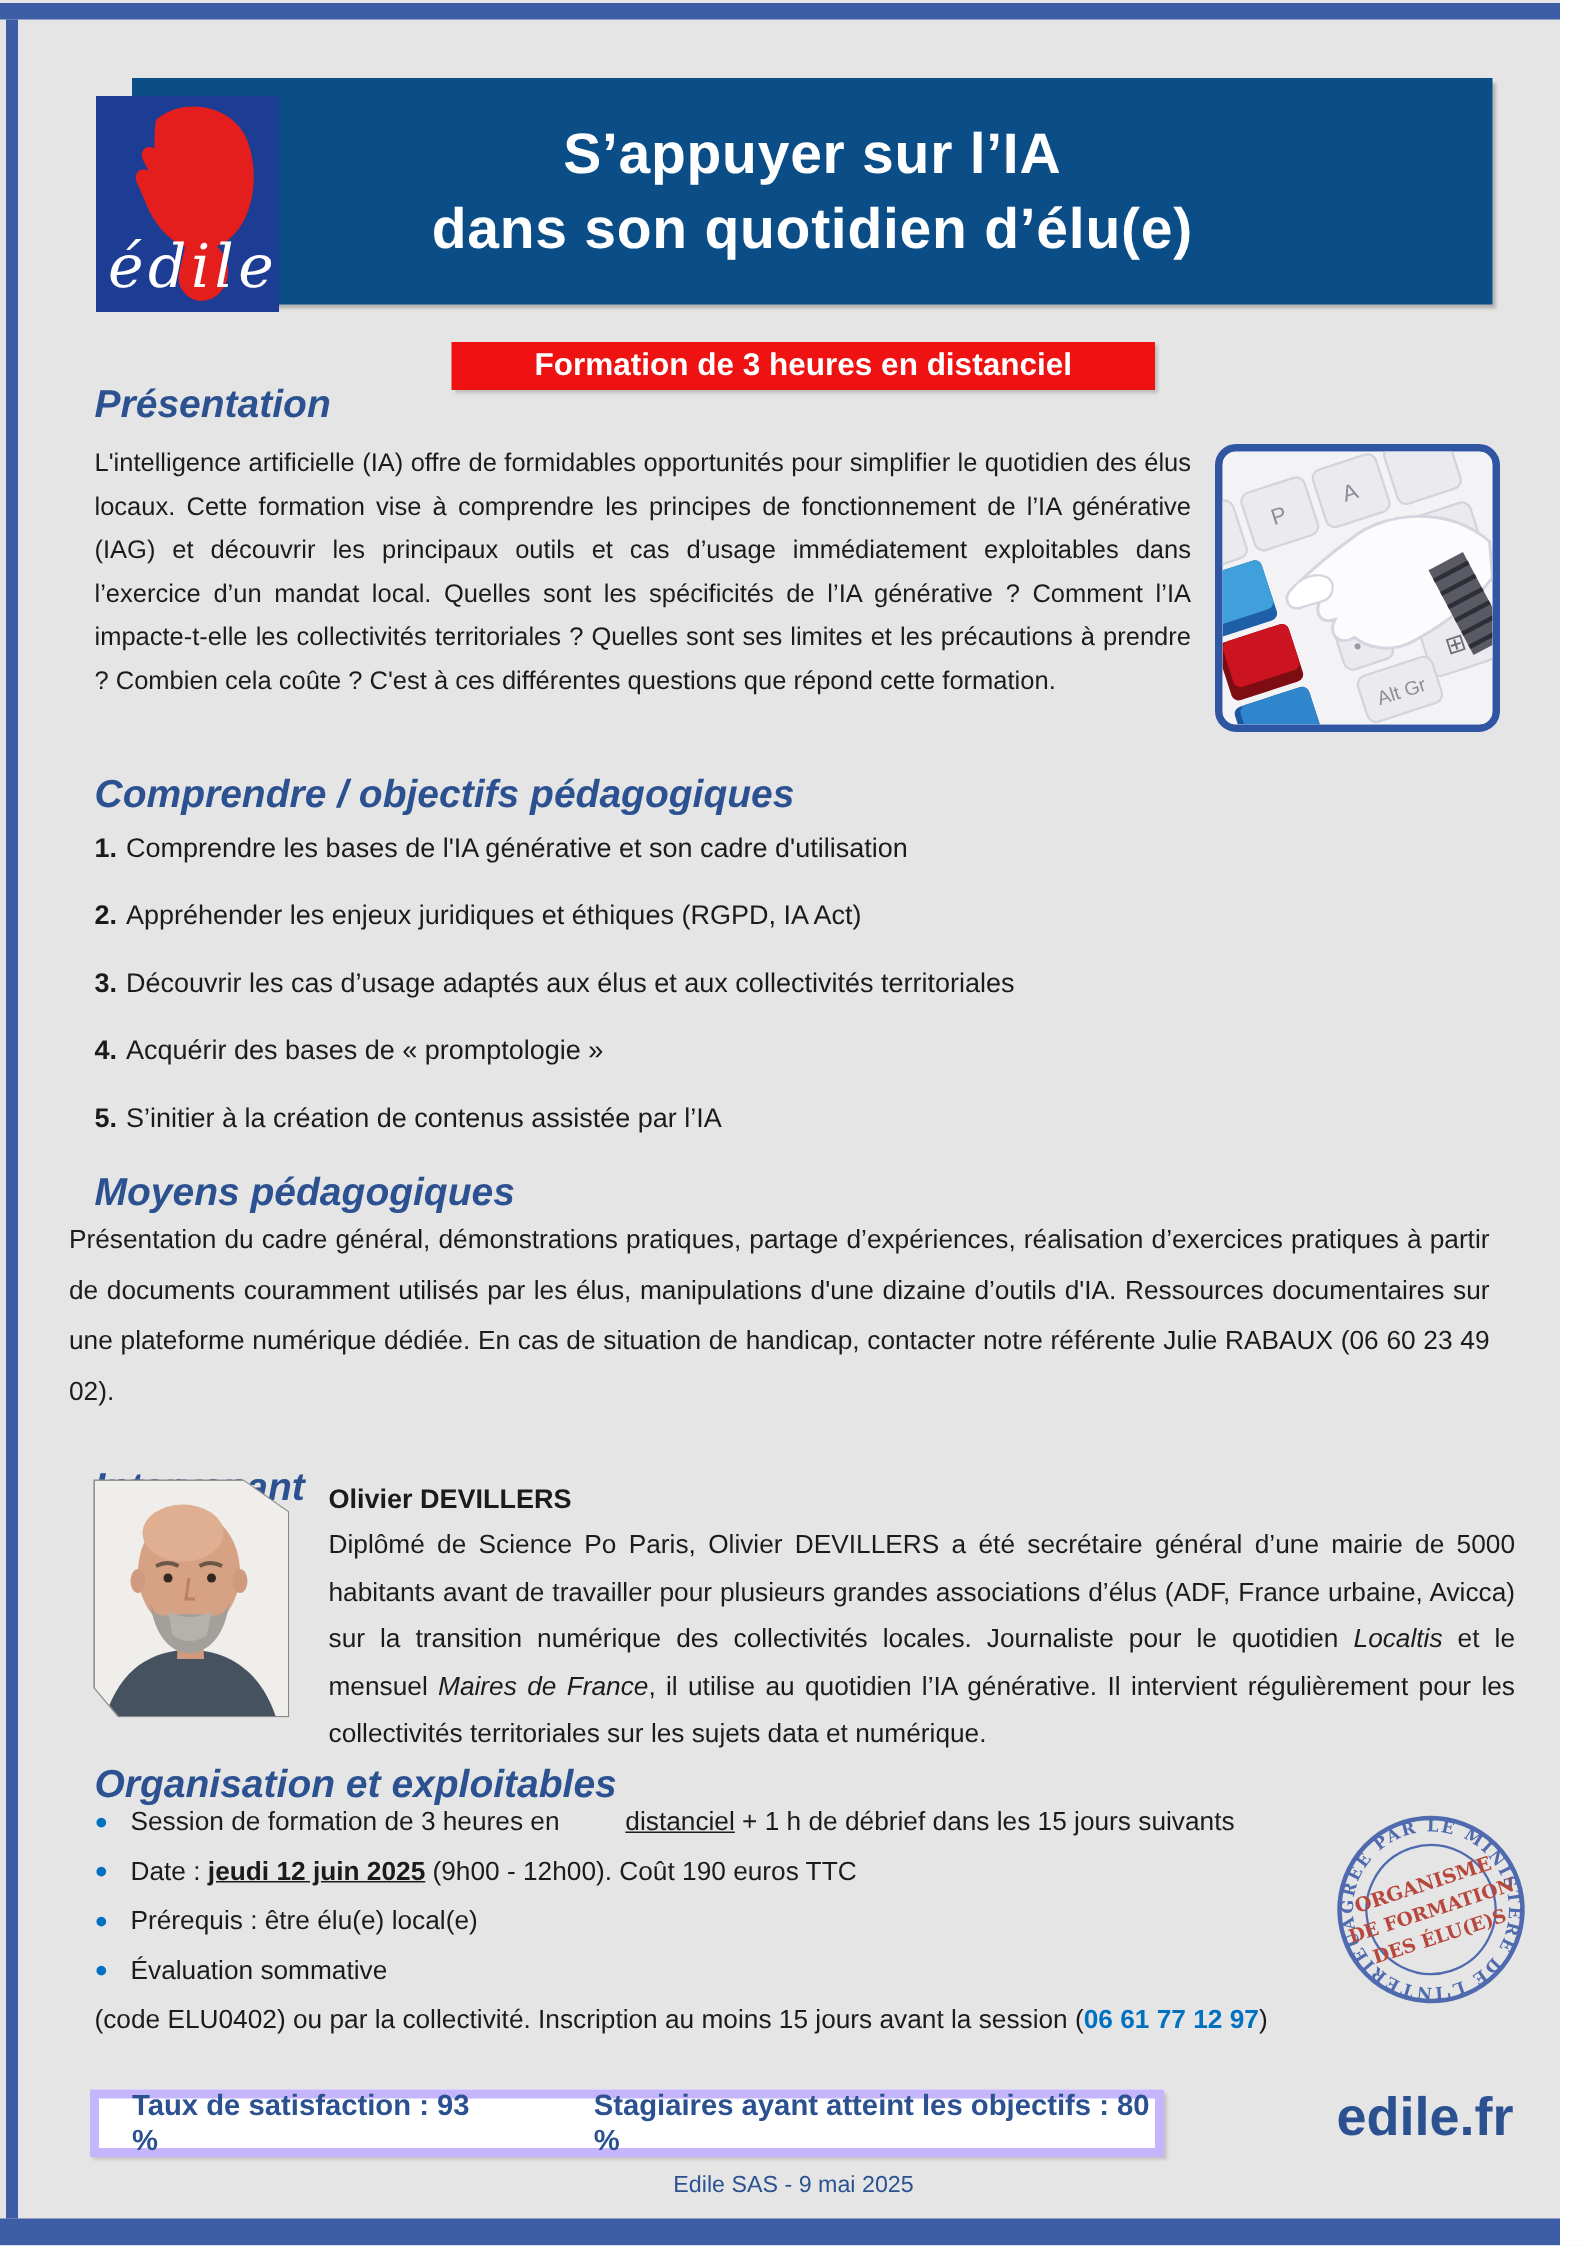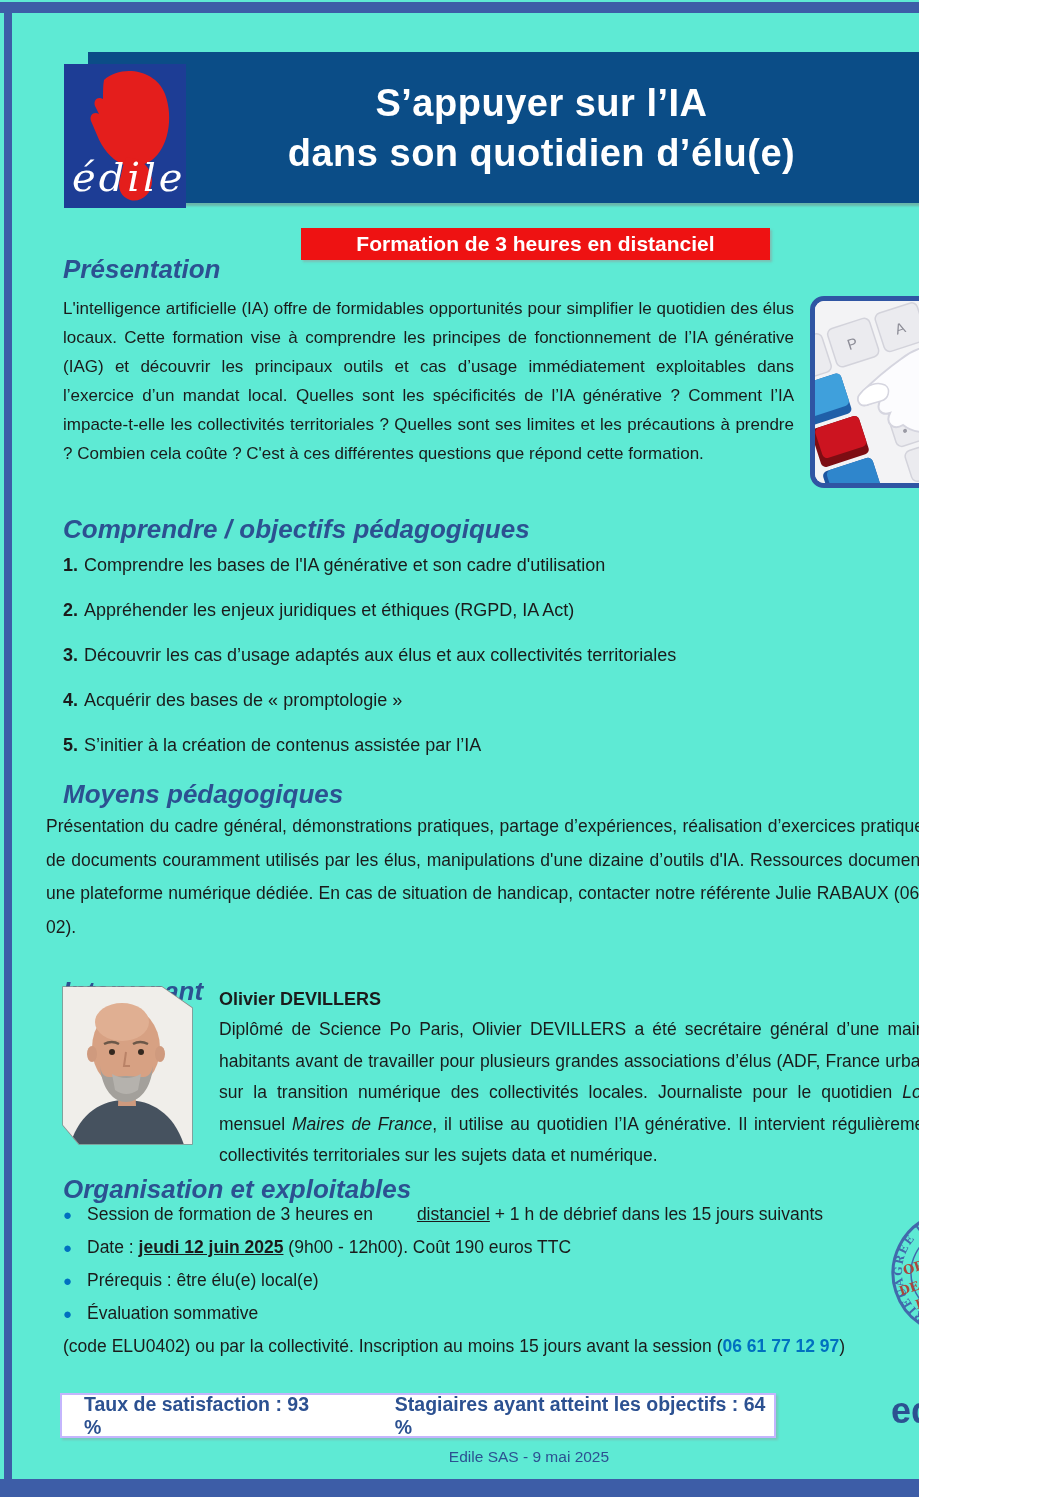--- a/index.html
+++ b/index.html
@@ -3,7 +3,7 @@
 <meta charset="utf-8">
 <style>
   html,body{margin:0;padding:0;background:#ffffff;}
-  .page{position:relative;width:919px;height:1497px;background:#5eead4;
+  .page{position:relative;width:1040px;height:1497px;background:#e5e5e5;
         font-family:"Liberation Sans",sans-serif;color:#1b1b1b;overflow:hidden;}
 
   

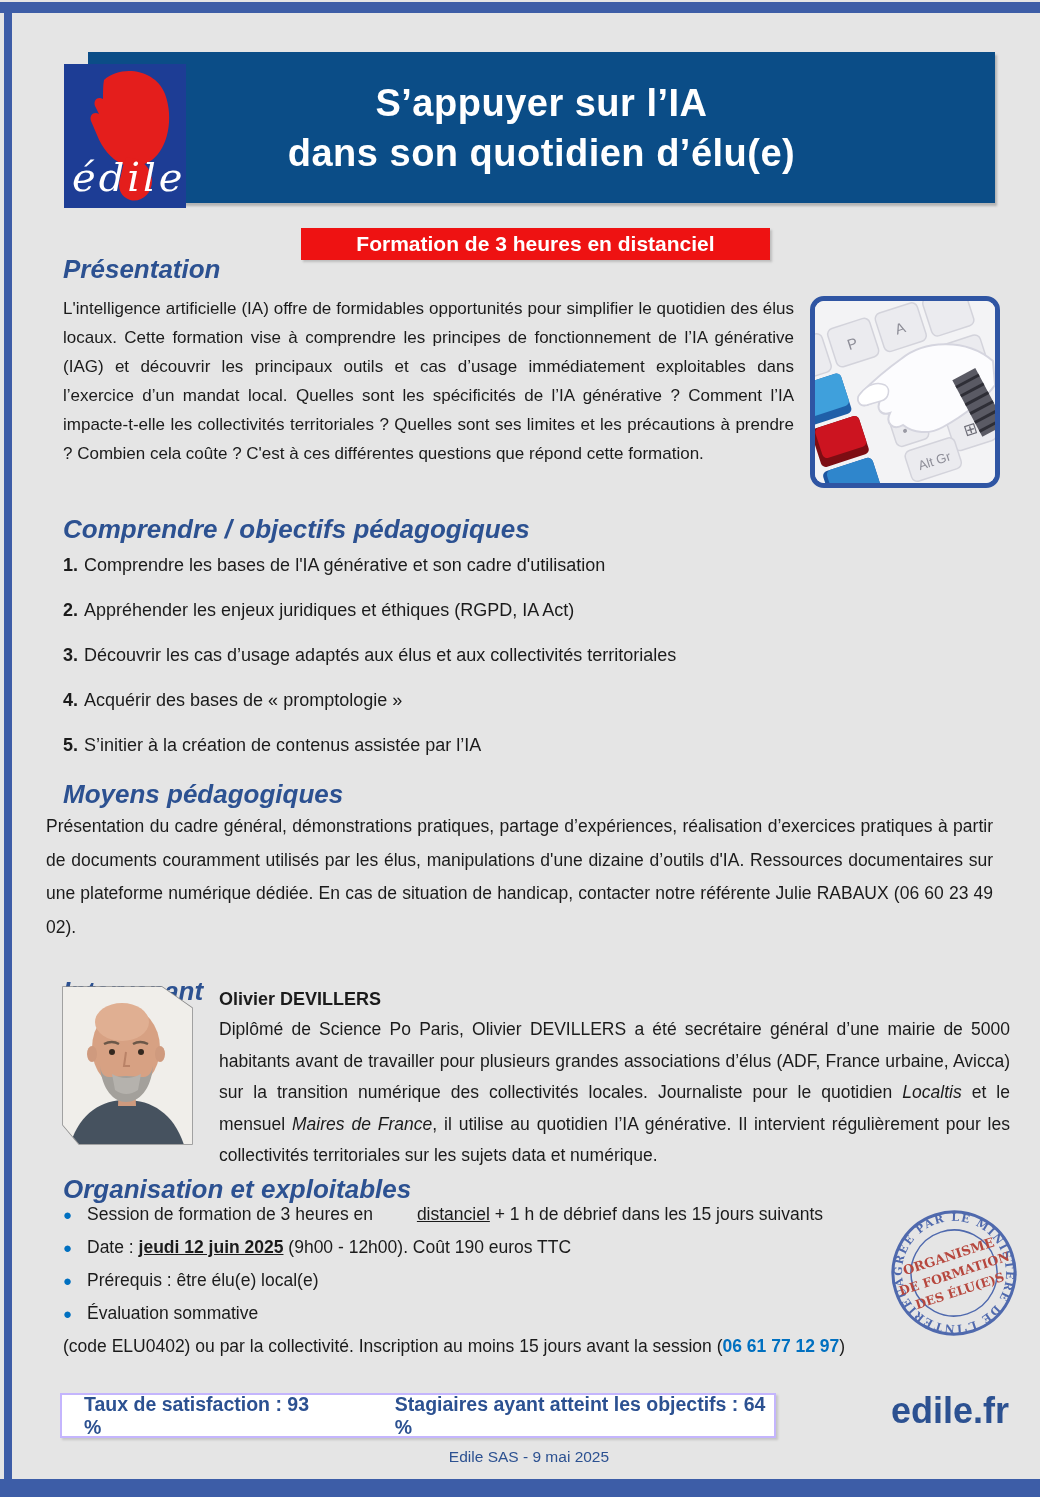--- a/index.html
+++ b/index.html
@@ -59,7 +59,7 @@
   .stamp{position:absolute;left:877px;top:1196px;width:155px;height:155px;}
 
   
-  .stats{position:absolute;left:60px;top:1393px;width:716px;height:45px;border:2px solid #c4b5fd;
+  .stats{position:absolute;left:60px;top:1393px;width:716px;height:45px;border:6px solid #c4b5fd;
          background:#ffffff;display:flex;align-items:center;padding-left:22px;box-sizing:border-box;
          gap:72px;color:#2c5191;font-weight:bold;font-size:19.5px;box-shadow:2px 2px 2px rgba(150,150,150,.4);}
   .site{position:absolute;left:860px;top:1390px;width:180px;text-align:center;color:#2c5191;

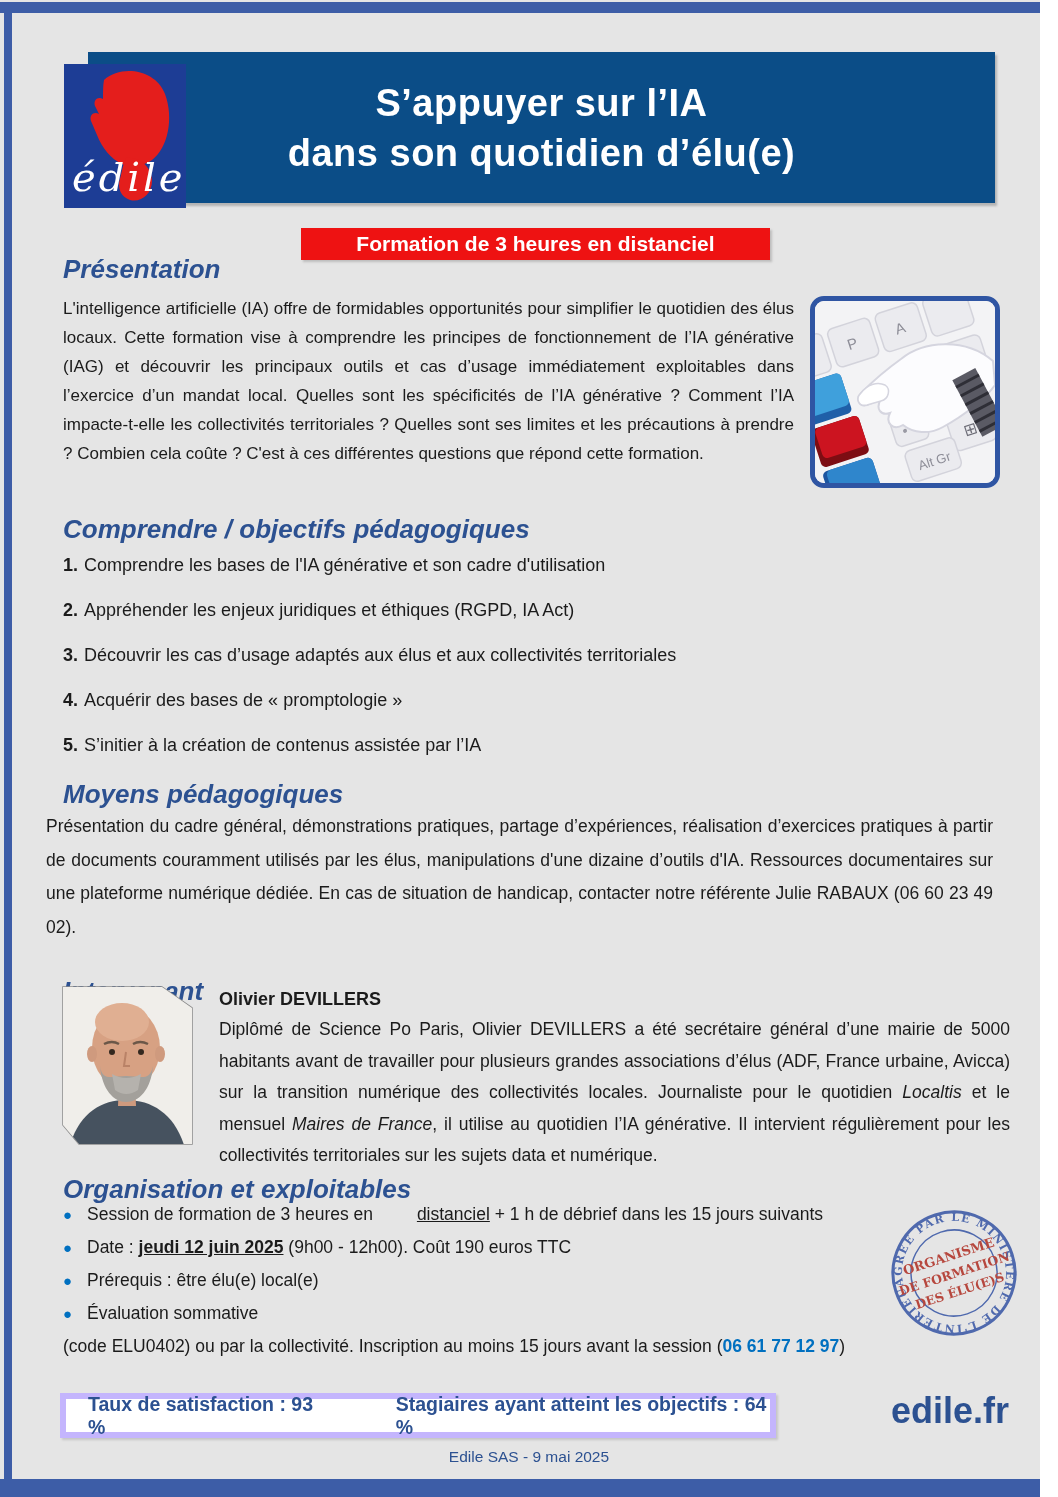--- a/index.html
+++ b/index.html
@@ -222,7 +222,7 @@
 
   <div class="stats">
     <span>Taux de satisfaction : 93 %</span>
-    <span>Stagiaires ayant atteint les objectifs : 64 %</span>
+    <span>Stagiaires ayant atteint les objectifs : 80 %</span>
   </div>
 
   <div class="site">edile.fr</div>

